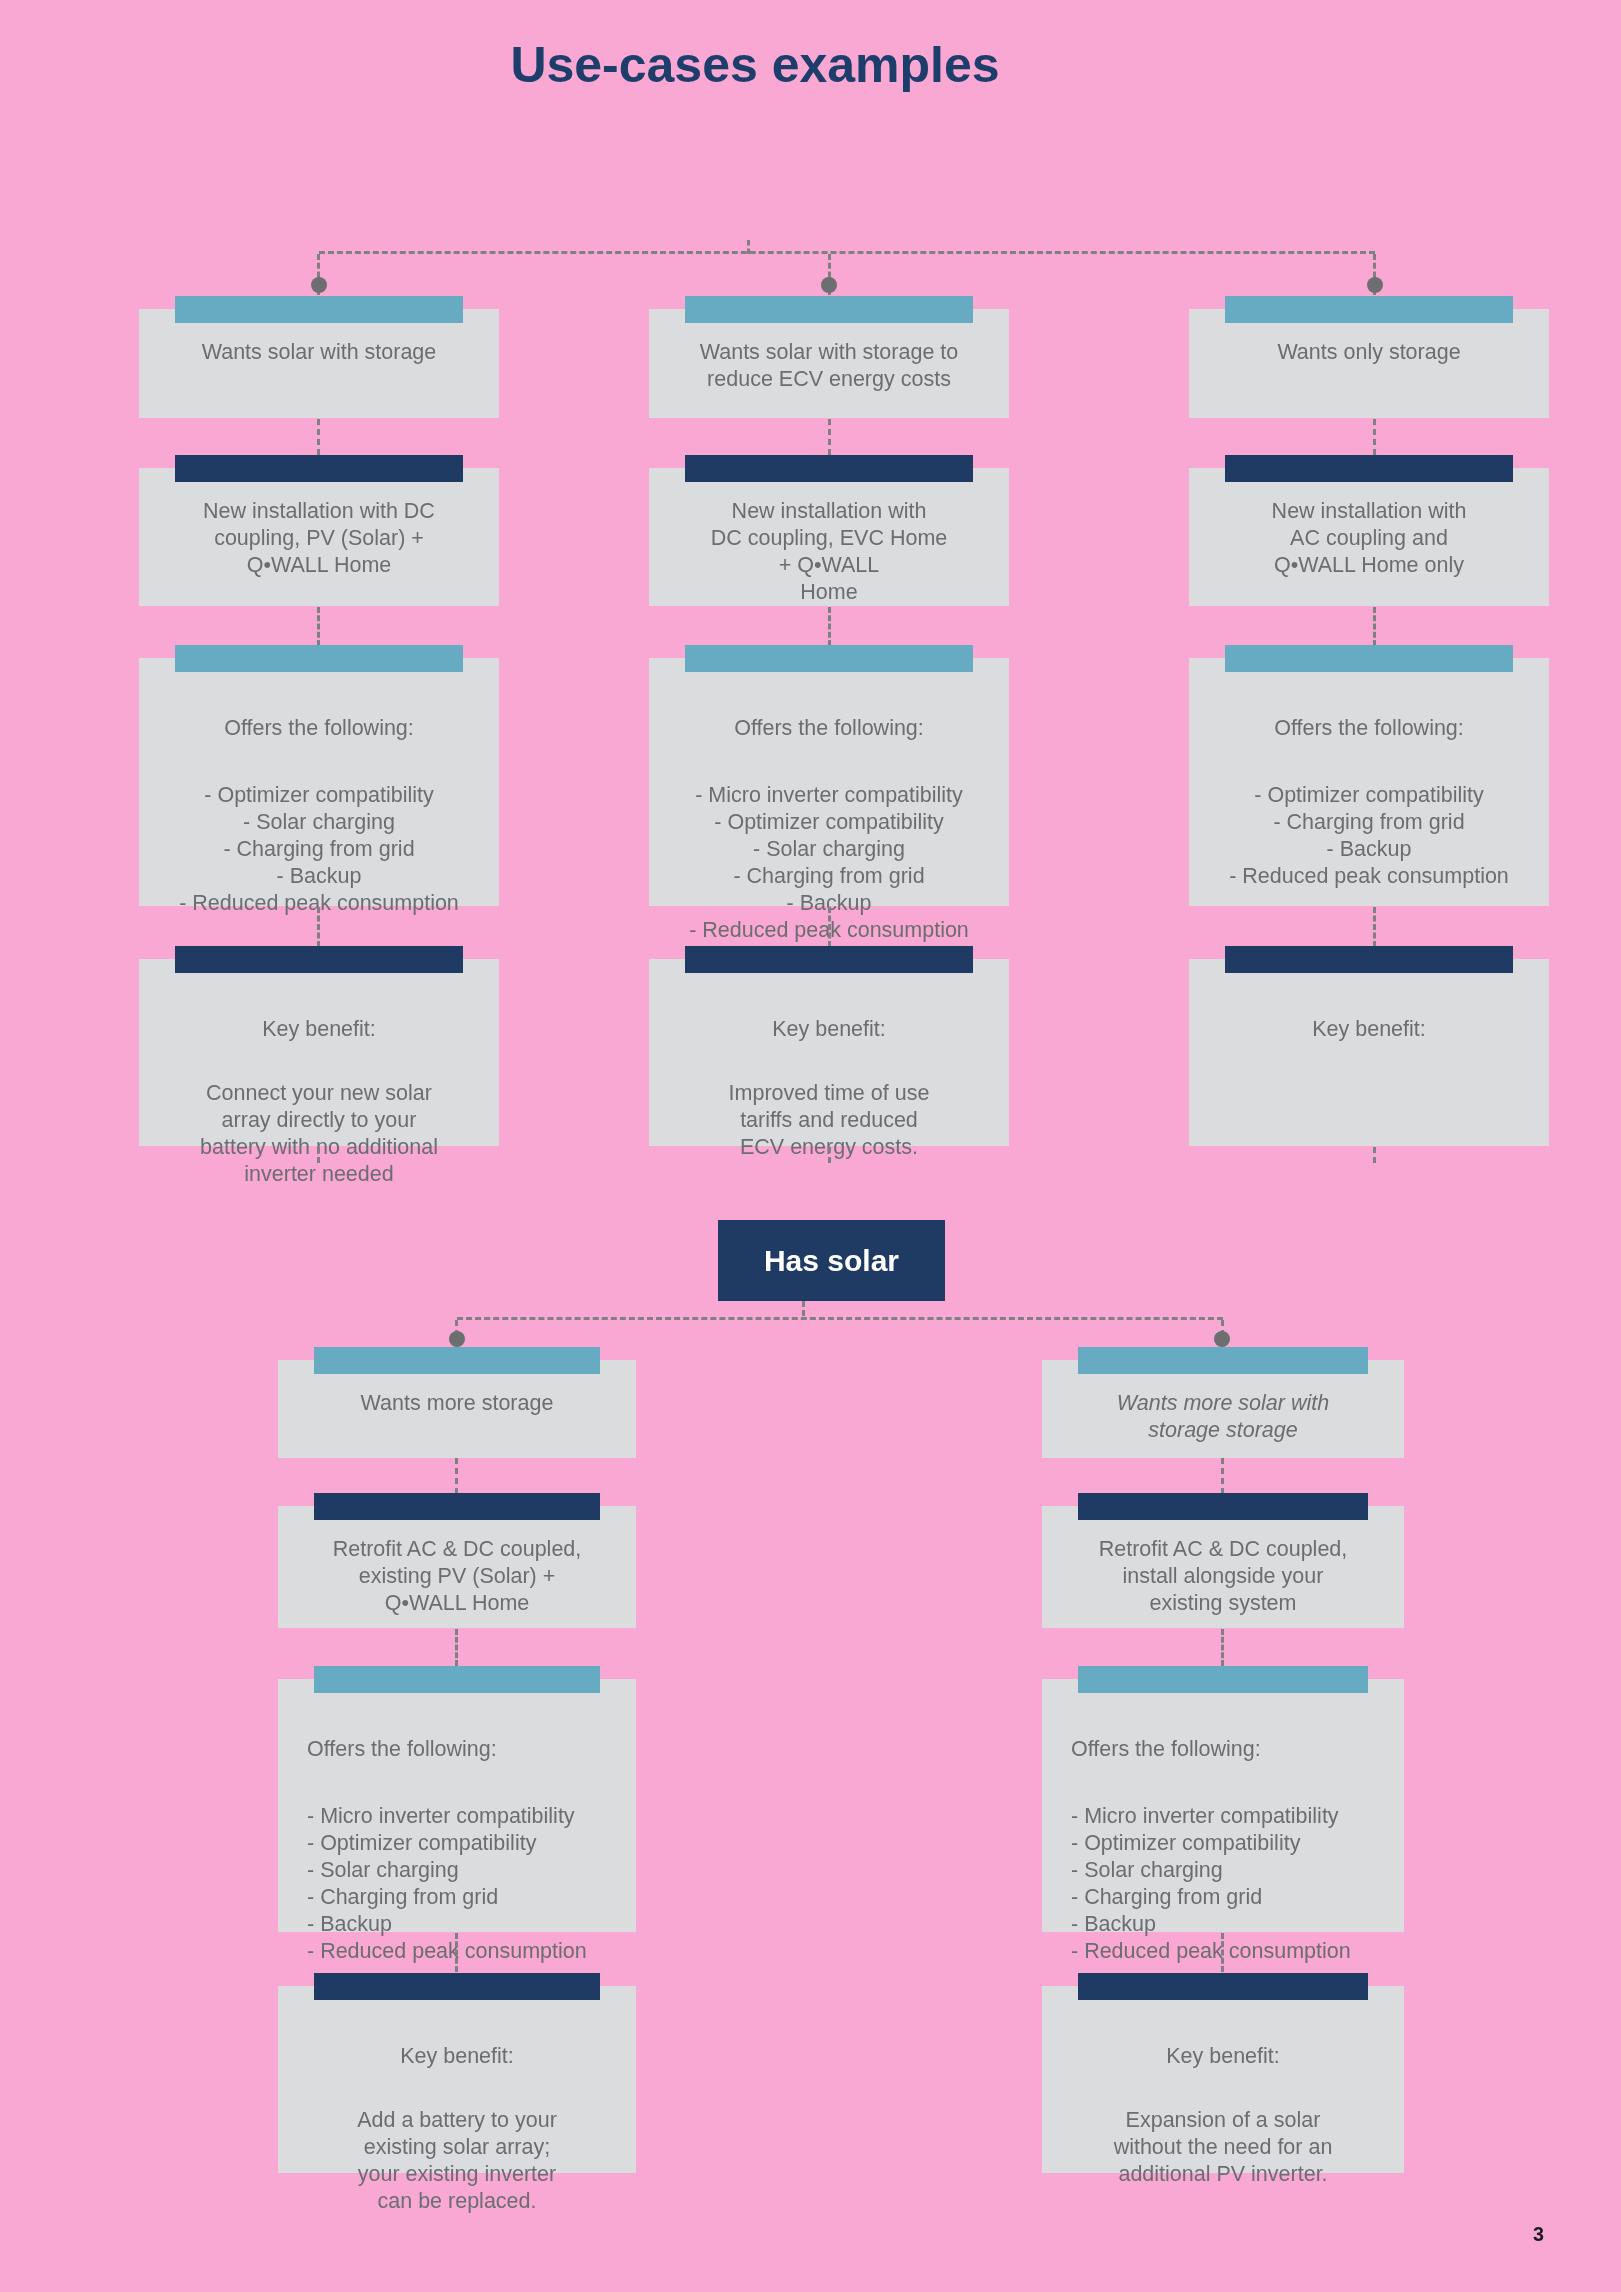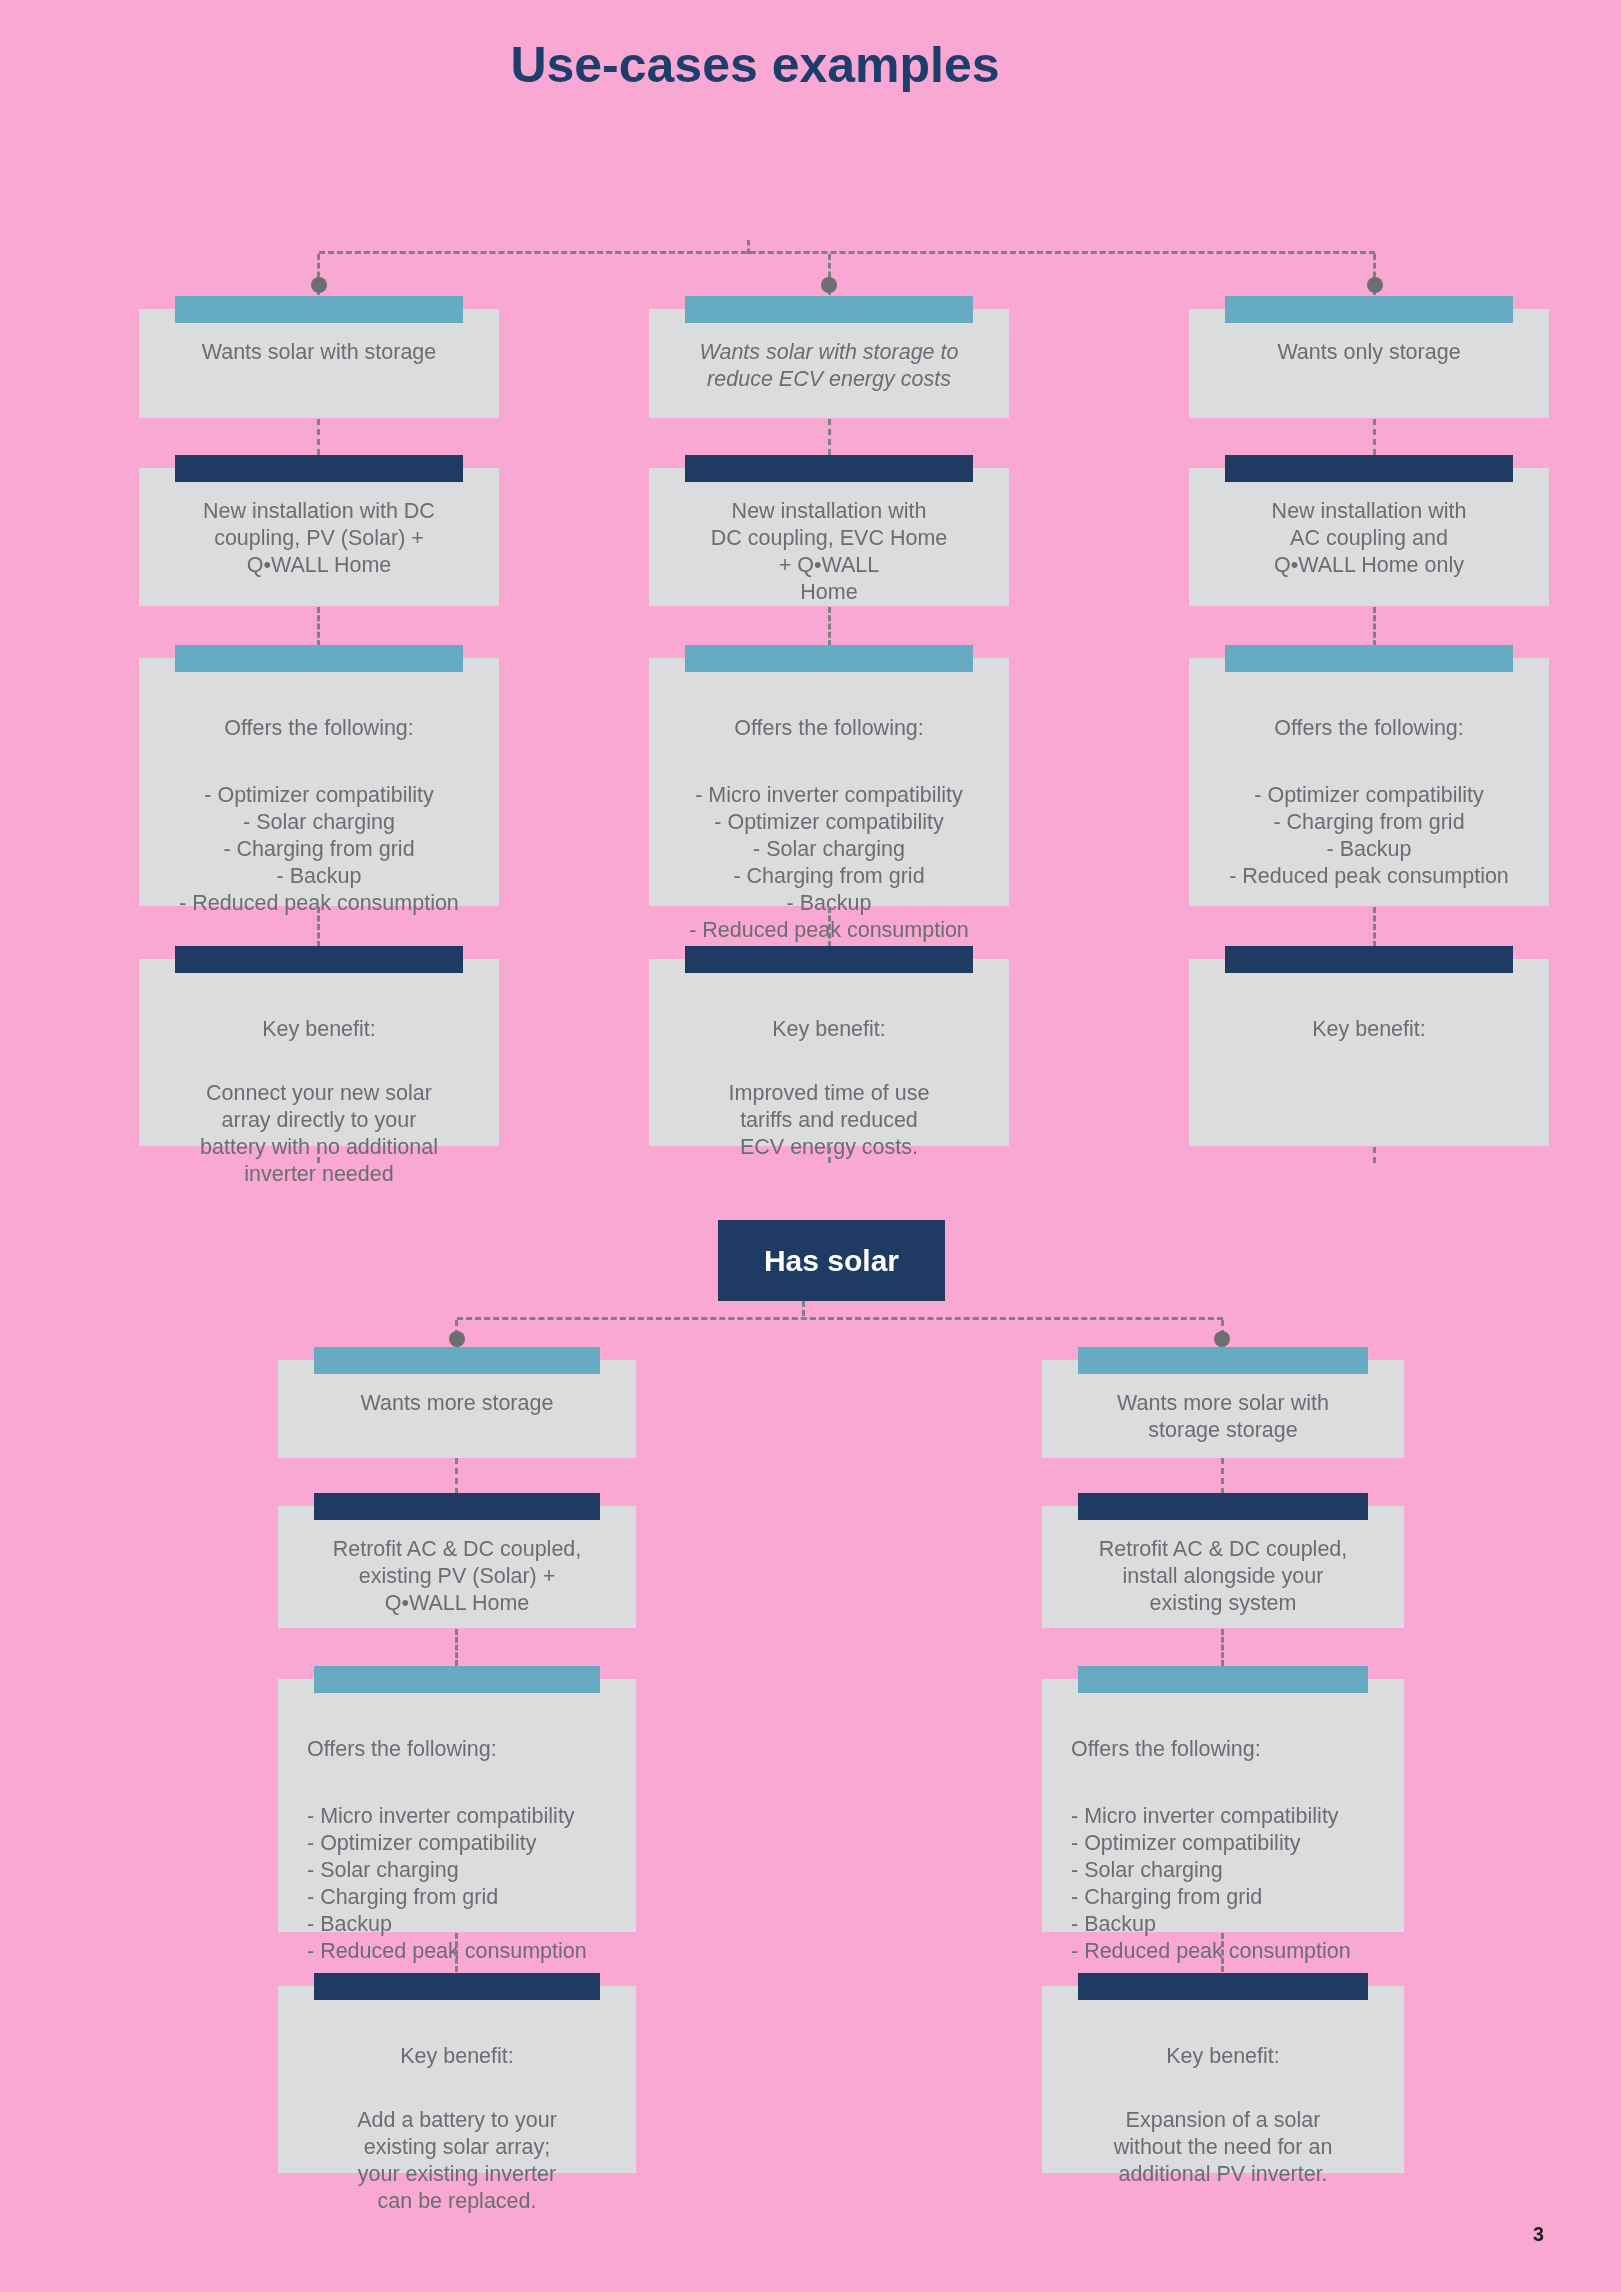--- a/index.html
+++ b/index.html
@@ -133,7 +133,7 @@
   </div>
   <div class="dash-v" style="left:317px;top:1147px;height:16px;"></div>
 
-  <div class="node" style="left:649px;top:309px;width:360px;height:109px;font-style:italic;">
+  <div class="node" style="left:649px;top:309px;width:360px;height:109px;">
     <div class="tab blue"></div>
     <div class="node-body">Wants solar with storage to
 reduce ECV energy costs</div>

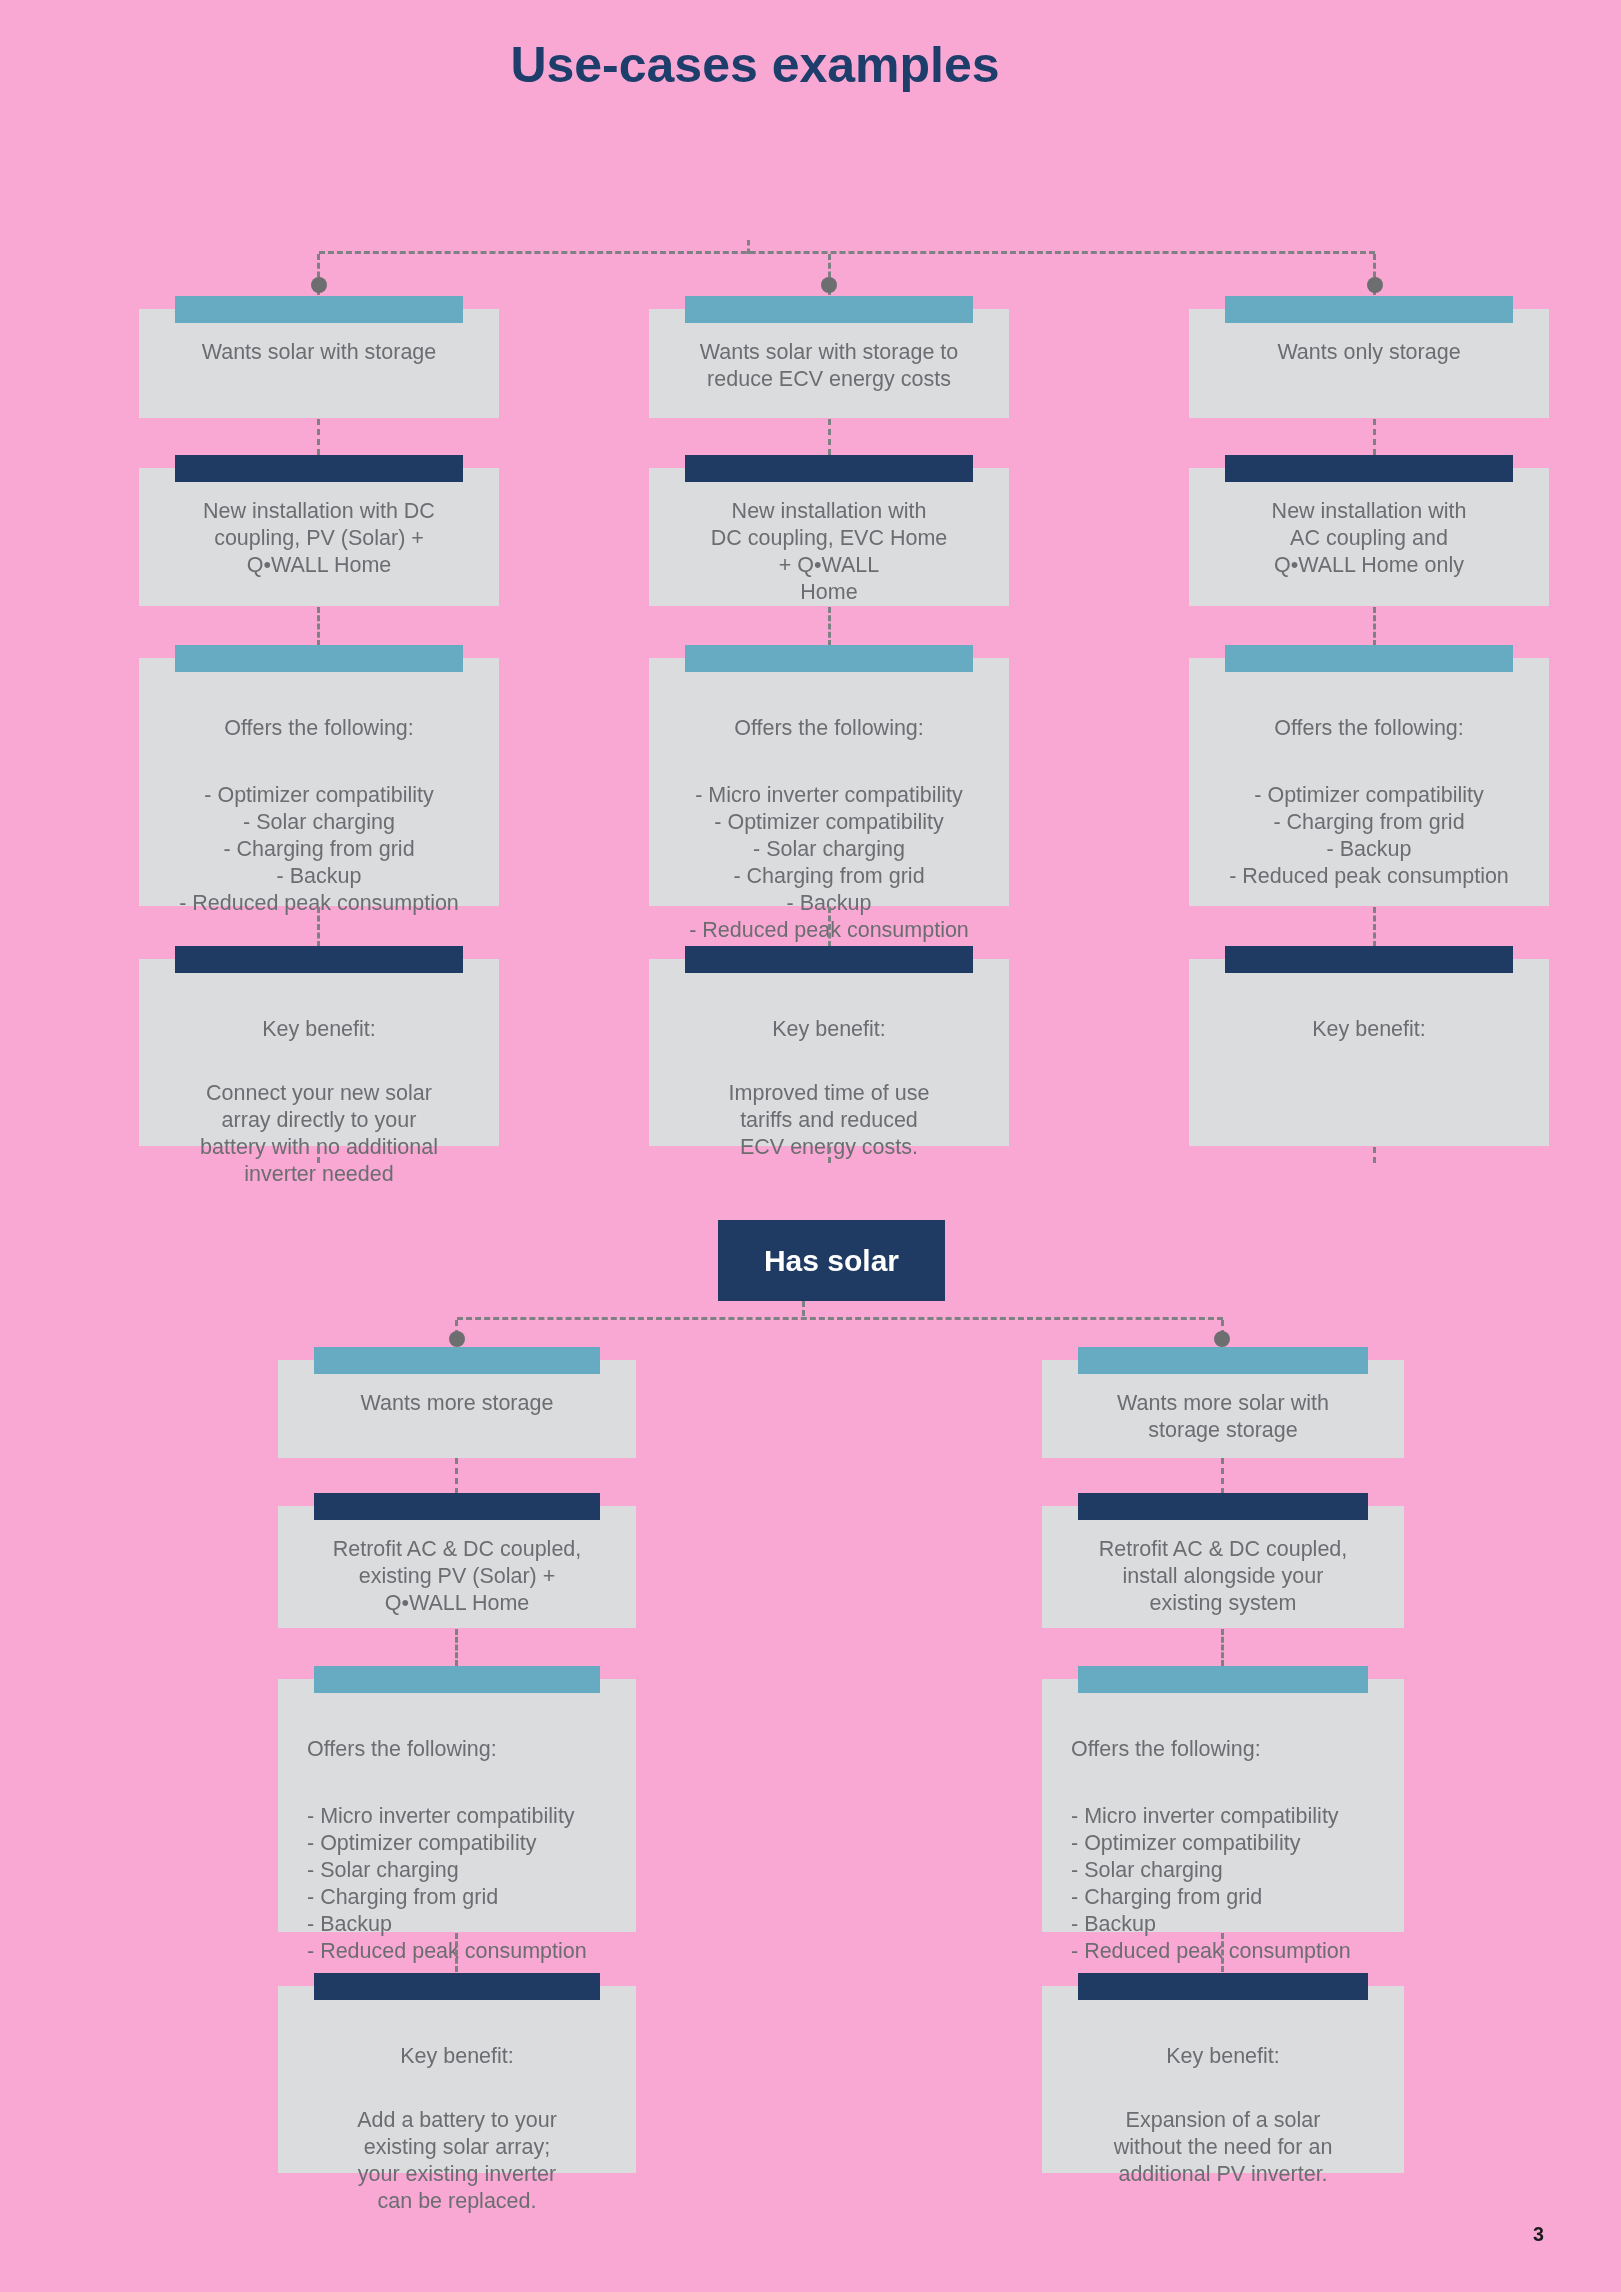--- a/index.html
+++ b/index.html
@@ -234,7 +234,7 @@
     </div>
   </div>
 
-  <div class="node" style="left:1042px;top:1360px;width:362px;height:98px;">
+  <div class="node" style="left:1042px;top:1360px;width:362px;height:98px;font-style:italic;">
     <div class="tab blue"></div>
     <div class="node-body">Wants more solar with
 storage storage</div>

